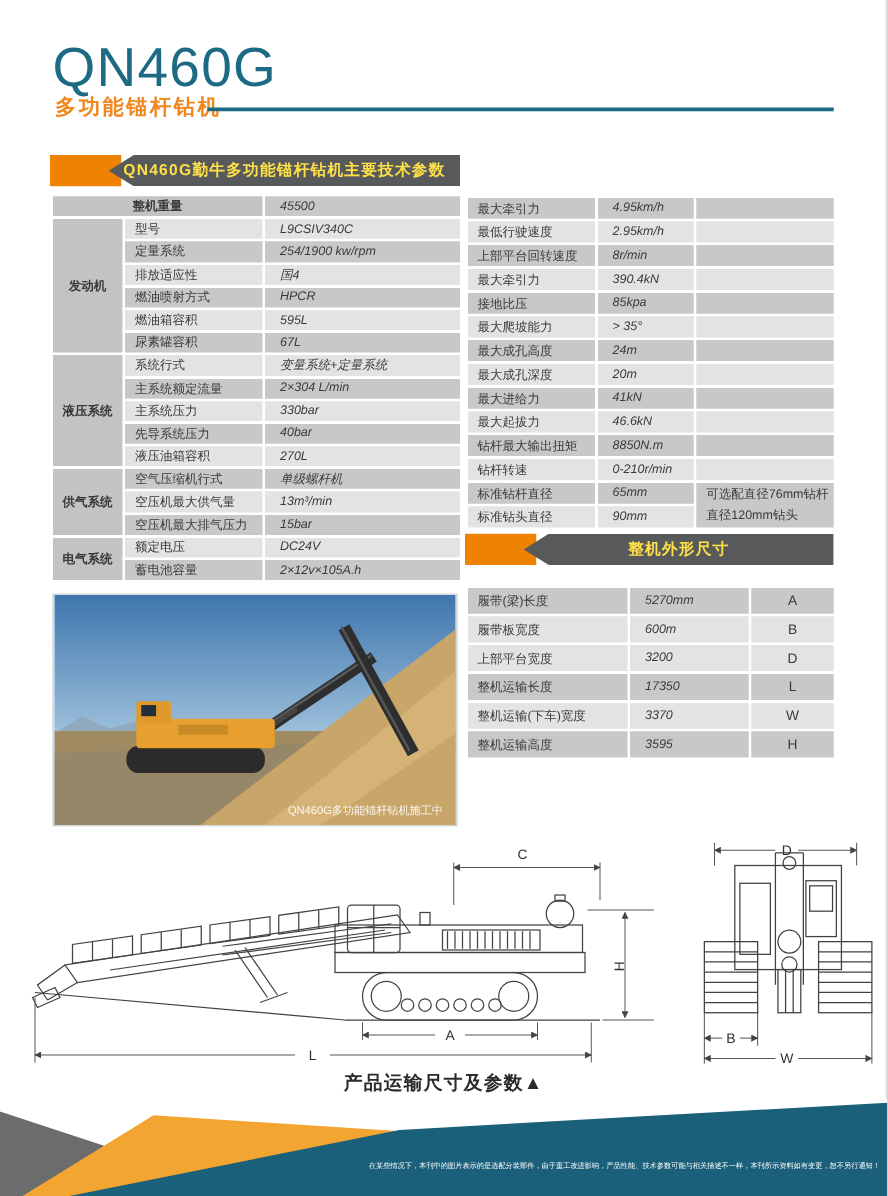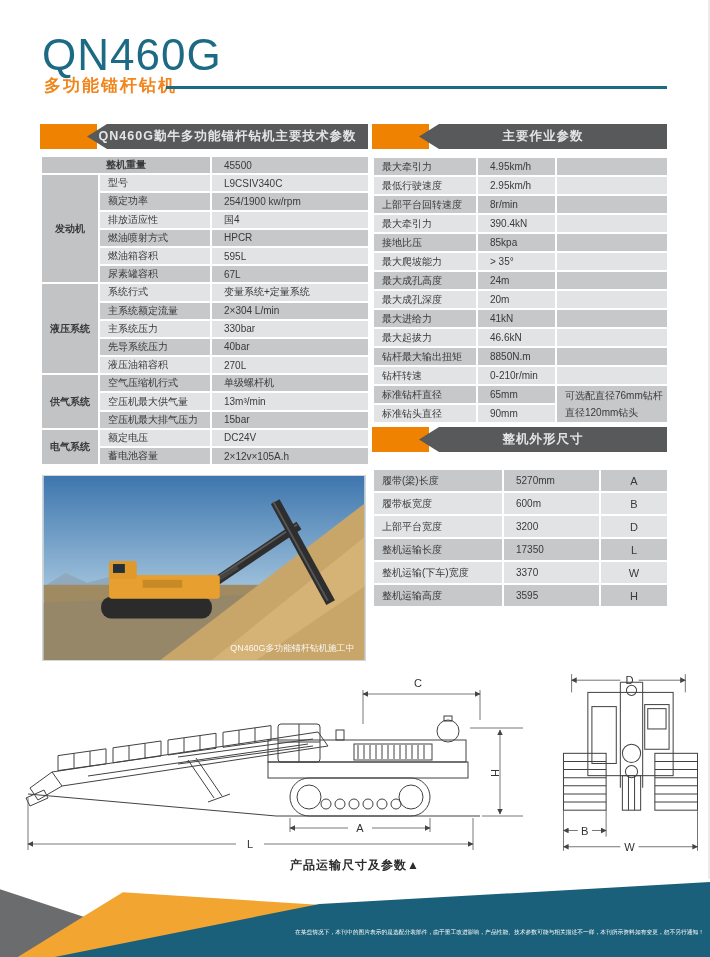--- a/index.html
+++ b/index.html
@@ -21,7 +21,7 @@
     position:absolute; left:47px; right:0; top:0; height:25px; background:#58595b;
     clip-path:polygon(0 50%, 20px 0, 100% 0, 100% 100%, 20px 100%);
     display:flex; align-items:center; justify-content:center;
-    color:#e5e5e5; font-weight:bold; font-size:12.5px; letter-spacing:1px;
+    color:#fde047; font-weight:bold; font-size:12.5px; letter-spacing:1px;
   }
   #banner-main{ left:40px; top:124px; width:328px; }
   #banner-ops{ left:372px; top:124px; width:295px; }

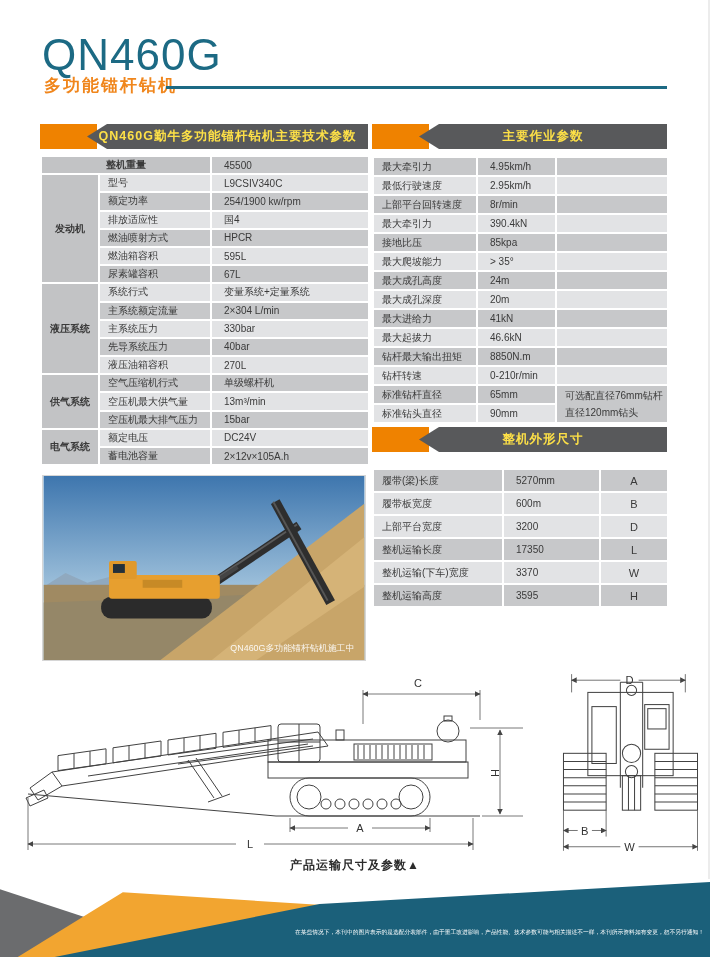--- a/index.html
+++ b/index.html
@@ -71,10 +71,6 @@
   <div class="banner" id="banner-main">
     <div class="accent"></div>
     <div class="bar">QN460G勤牛多功能锚杆钻机主要技术参数</div>
-  </div>
-  <div class="banner" id="banner-ops">
-    <div class="accent"></div>
-    <div class="bar">主要作业参数</div>
   </div>
   <div class="banner" id="banner-dims">
     <div class="accent"></div>

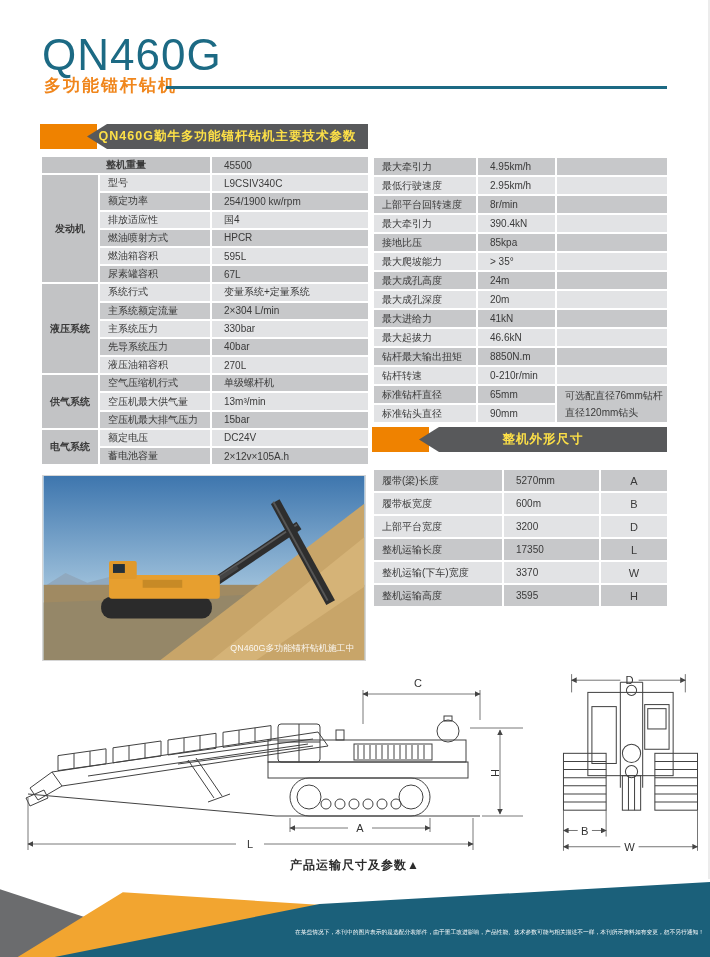--- a/index.html
+++ b/index.html
@@ -32,7 +32,7 @@
   tr.dark td{ background:#c7c8ca; }
   tr.light td{ background:#e2e3e5; }
   td.cat{ background:#c2c3c5 !important; font-weight:bold; text-align:center; padding:0 2px; }
-  td.val{ padding-left:12px; }
+  td.val{ padding-left:12px;font-style:italic; }
   td.note{ background:#c7c8ca !important; white-space:pre-line; line-height:1.7; padding-left:8px; }
   #t-main{ left:40px; top:155px; width:328px; }
   #t-main tr{ height:18.2px; }

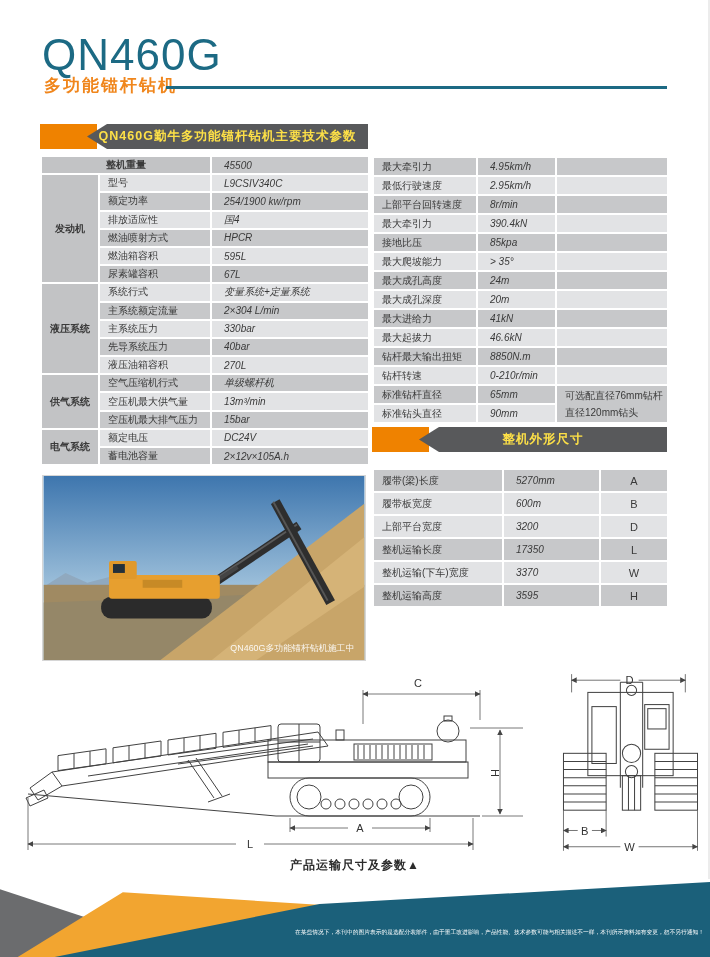--- a/index.html
+++ b/index.html
@@ -94,7 +94,7 @@
           <td class="val">L9CSIV340C</td>
         </tr>
         <tr class="dark">
-          <td class="lbl">额定功率</td>
+          <td class="lbl">定量系统</td>
           <td class="val">254/1900 kw/rpm</td>
         </tr>
         <tr class="light">

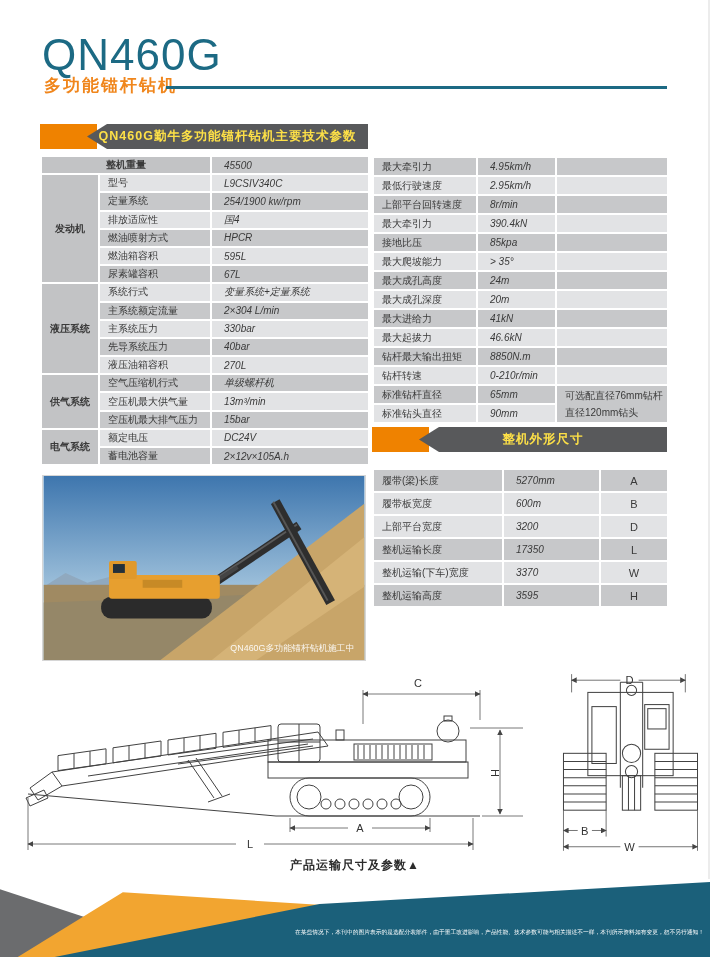--- a/index.html
+++ b/index.html
@@ -47,7 +47,7 @@
   
   .draw-side{ position:absolute; left:18px; top:672px; width:540px; height:188px; }
   .draw-rear{ position:absolute; left:556px; top:666px; width:150px; height:198px; }
-  .draw-caption{ position:absolute; left:0; top:857px; width:710px; text-align:center; font-size:12px; font-weight:bold; color:#2b2b2b; letter-spacing:1px; }
+  .draw-caption{ position:absolute; left:0; top:857px; width:710px; text-align:center; font-size:15px; font-weight:bold; color:#2b2b2b; letter-spacing:1px; }
   svg text.dim{ font-family:"Liberation Sans",sans-serif; font-size:11px; fill:#333; }
   
   .footer{ position:absolute; left:0; bottom:0; width:710px; height:78px; background:#fff; }

